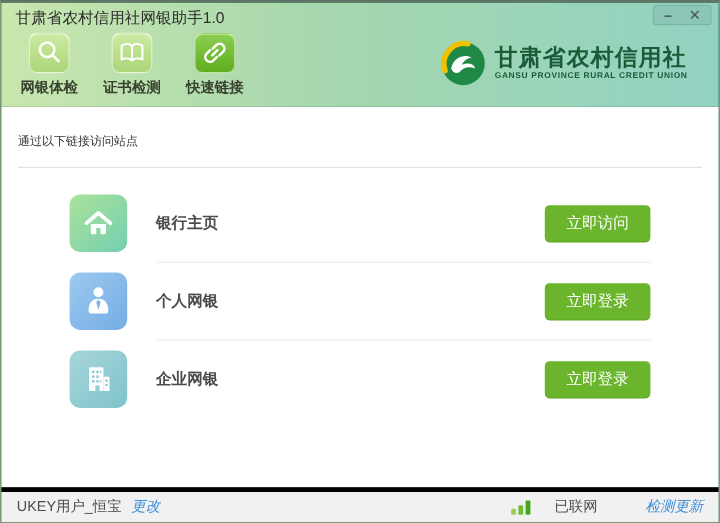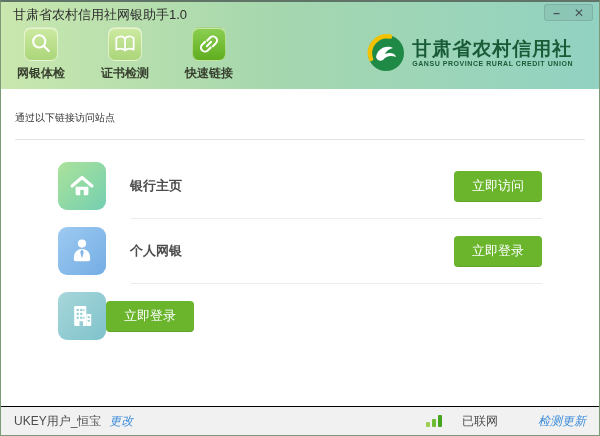--- a/index.html
+++ b/index.html
@@ -34,7 +34,7 @@
   }
 
   .toolbar{
-    display:flex; align-items:flex-start; padding-left:12px; gap:28px;
+    display:flex; align-items:flex-start; padding-left:12px; gap:13px;
   }
   .tool-item{ width:56px; display:flex; flex-direction:column; align-items:center; }
   .tool-icon{

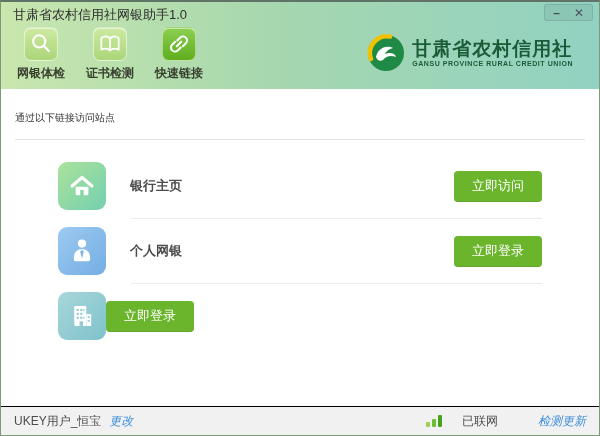--- a/index.html
+++ b/index.html
@@ -217,6 +217,7 @@
             </g>
           </svg>
         </div>
+        <span class="row-label">企业网银</span>
         <button class="btn">立即登录</button>
       </div>
 

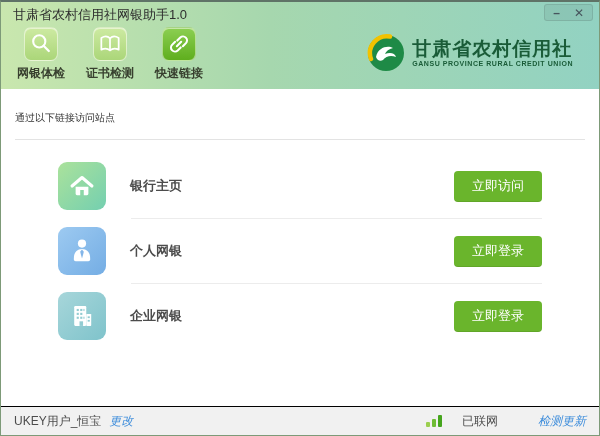--- a/index.html
+++ b/index.html
@@ -90,7 +90,7 @@
 
   
   .statusbar{
-    flex:0 0 auto; height:29px; background:#f1f1f1; border-top:1px solid #000000;
+    flex:0 0 auto; height:29px; background:#f1f1f1; border-top:4px solid #000000;
     display:flex; align-items:center; padding:0 13px; font-size:12px; color:#4c4c4c;
   }
   .status-link{ color:#3e8ddb; text-decoration:none; cursor:pointer;font-style:italic; }

